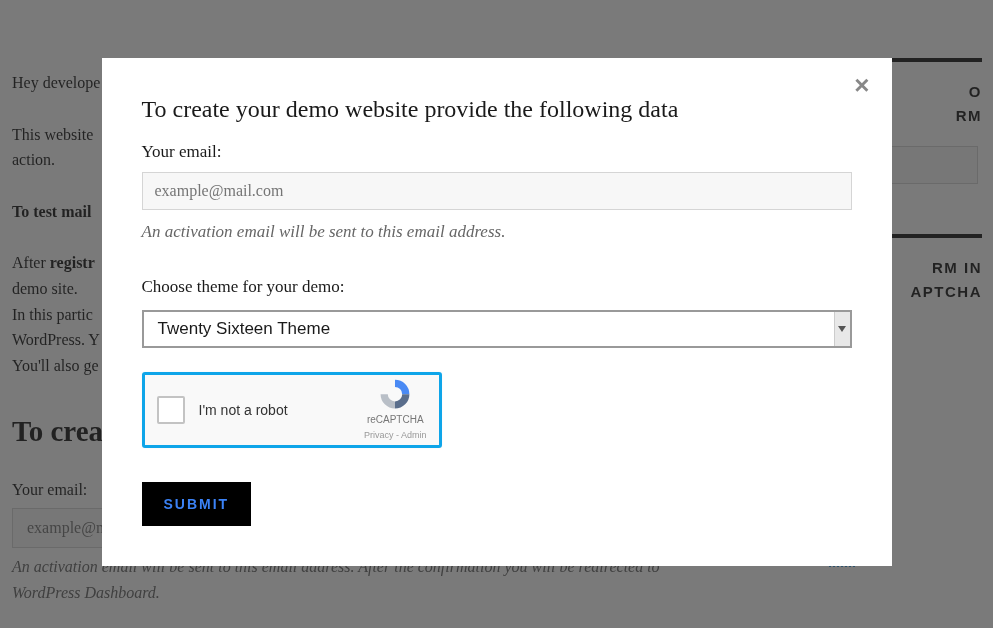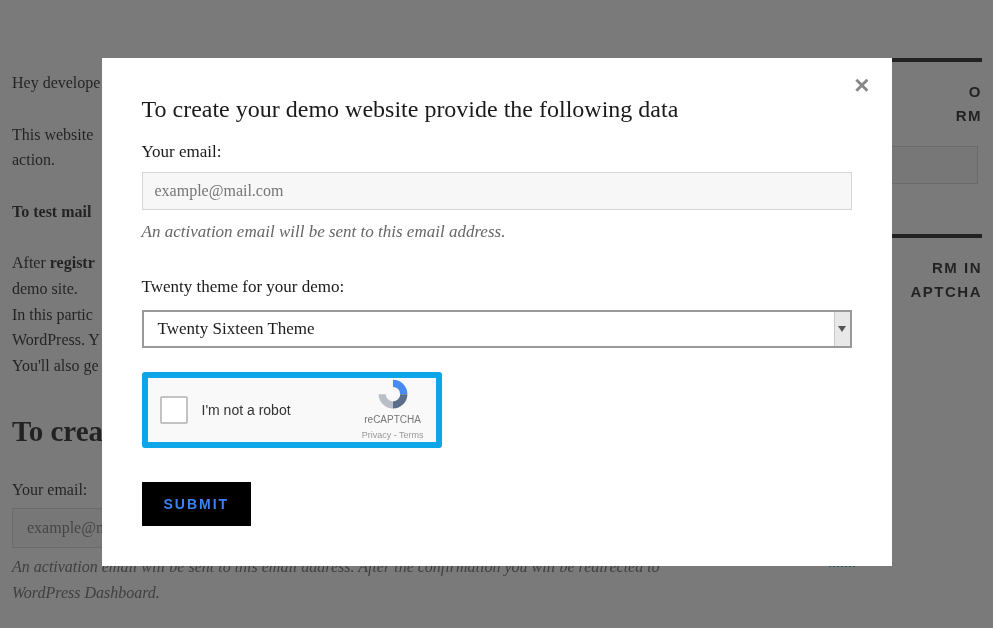--- a/index.html
+++ b/index.html
@@ -248,7 +248,7 @@
     <input class="modal-input" placeholder="example@mail.com" style="">
     <div class="modal-note">An activation email will be sent to this email address.</div>
 
-    <div class="field-label" style="margin-bottom:10px;">Twenty theme for your demo:</div>
+    <div class="field-label" style="margin-bottom:10px;">Choose theme for your demo:</div>
     <div class="modal-select-wrap">
       <div class="modal-select-text">Twenty Sixteen Theme</div>
       <div class="modal-select-arrow">

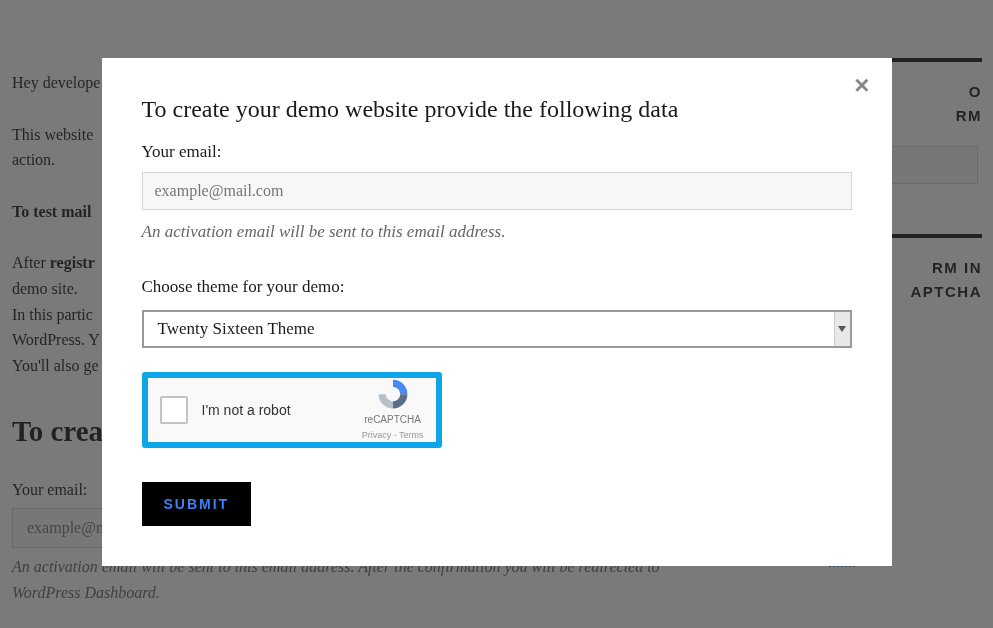--- a/index.html
+++ b/index.html
@@ -144,7 +144,7 @@
       flex: 1;
       padding: 0 14px;
       font-size: 17px;
-      font-family: Liberation Serif, serif;
+      font-family: Liberation Sans, sans-serif;
       display: flex;
       align-items: center;
     }

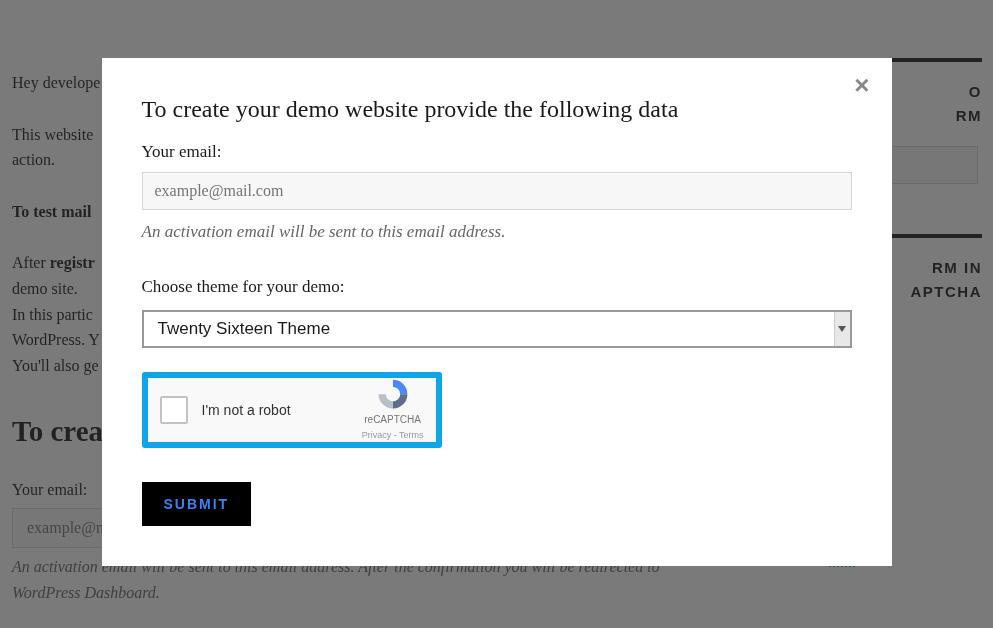--- a/index.html
+++ b/index.html
@@ -160,7 +160,7 @@
     .recaptcha {
       width: 300px;
       height: 76px;
-      border: 6px solid #0ea5e9;
+      border: 3px solid #0ea5e9;
       border-radius: 3px;
       background: #f9f9f9;
       display: flex;

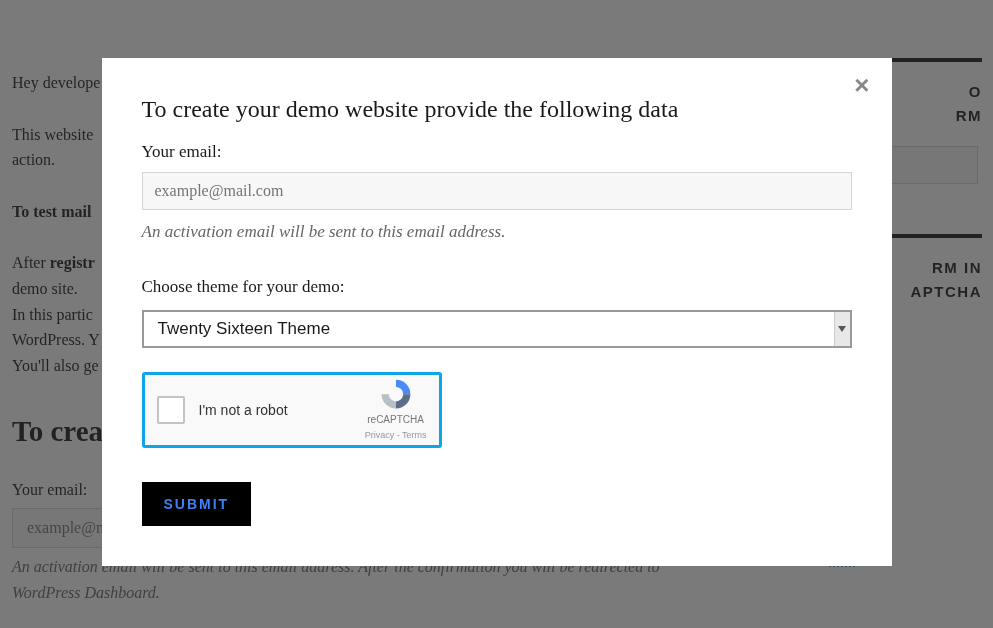--- a/index.html
+++ b/index.html
@@ -270,7 +270,7 @@
           </svg>
         </div>
         <div class="brand">reCAPTCHA</div>
-        <div class="links">Privacy - Terms</div>
+        <div class="links">Privacy - Admin</div>
       </div>
     </div>
 

